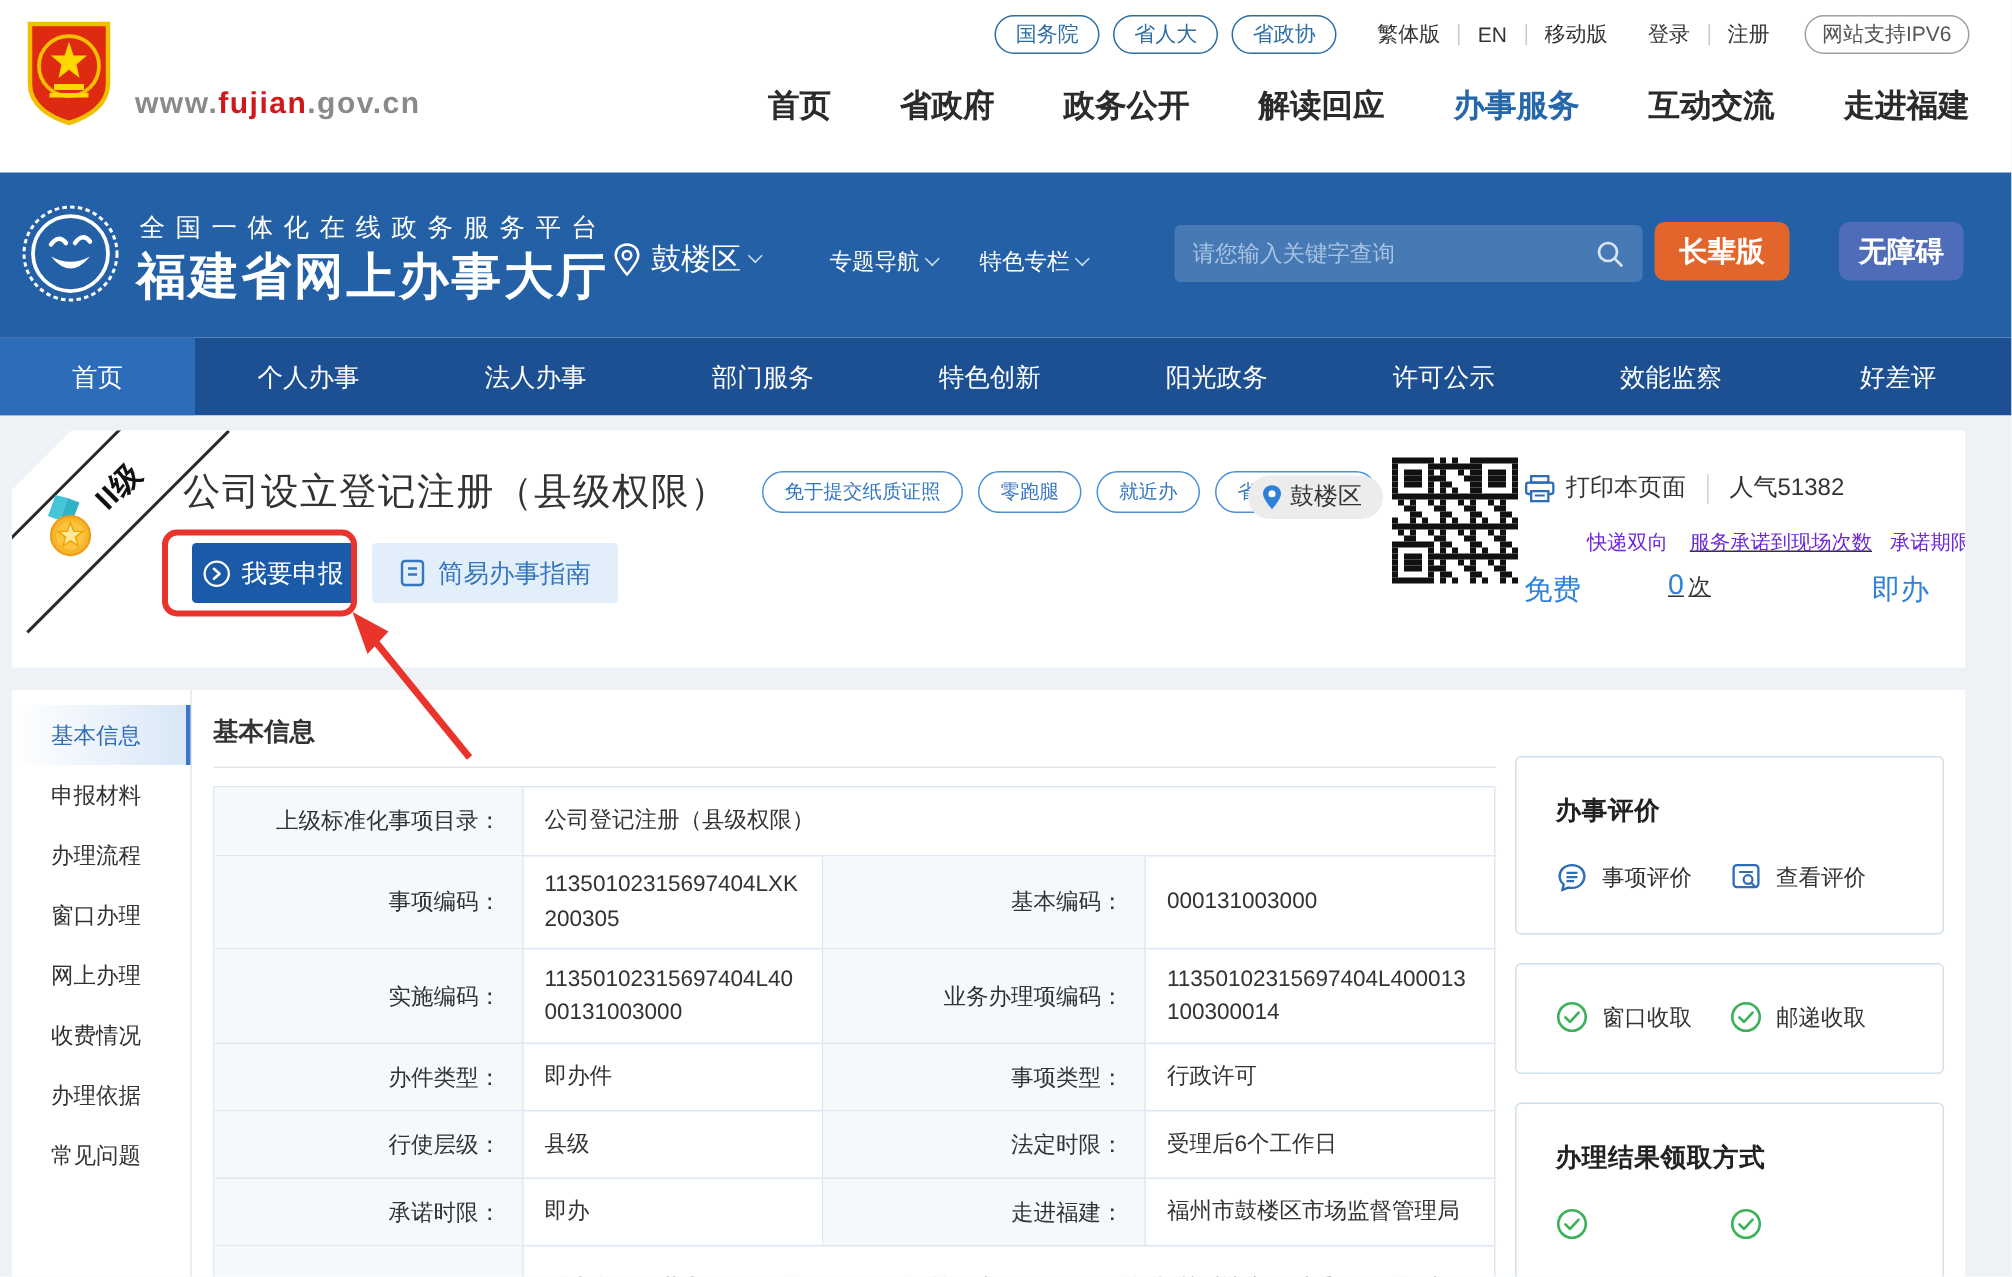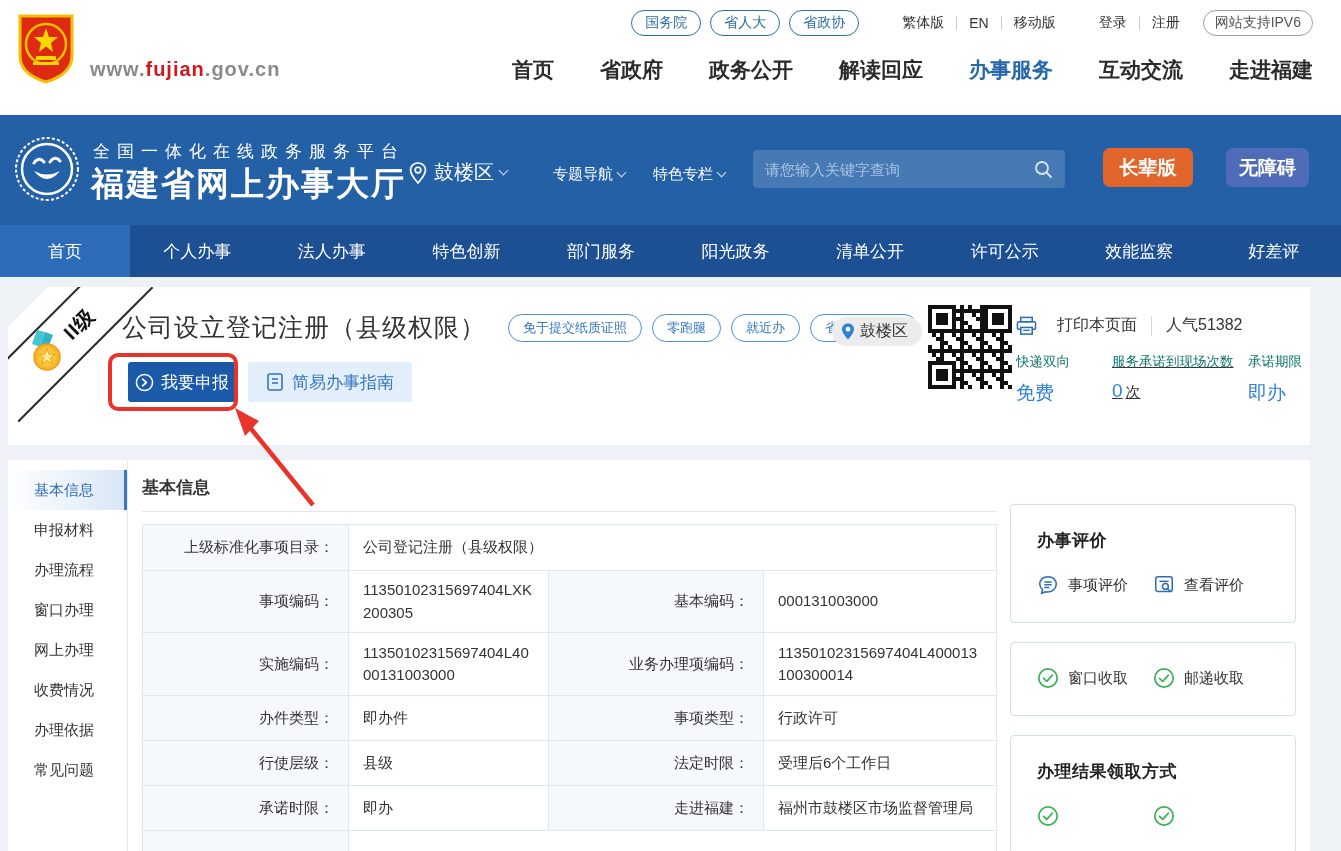--- a/index.html
+++ b/index.html
@@ -19,7 +19,7 @@
   .ipv6-pill { border:1px solid #9aa0a6; color:#555; border-radius:999px; padding:3px 11px; margin-left:14px; }
   .vdiv { width:1px; height:14px; background:#c9c9c9; margin:0 3px; }
   .plain-link { cursor:pointer; }
-  .gap-l { margin-left:34px; }
+  .gap-l { margin-left:18px; }
 
   .gov-nav { position:absolute; top:56px; right:28px; display:flex; gap:46px; font-size:21px; font-weight:bold; color:#2b2b2b; }
   .gov-nav .g-item { cursor:pointer; }

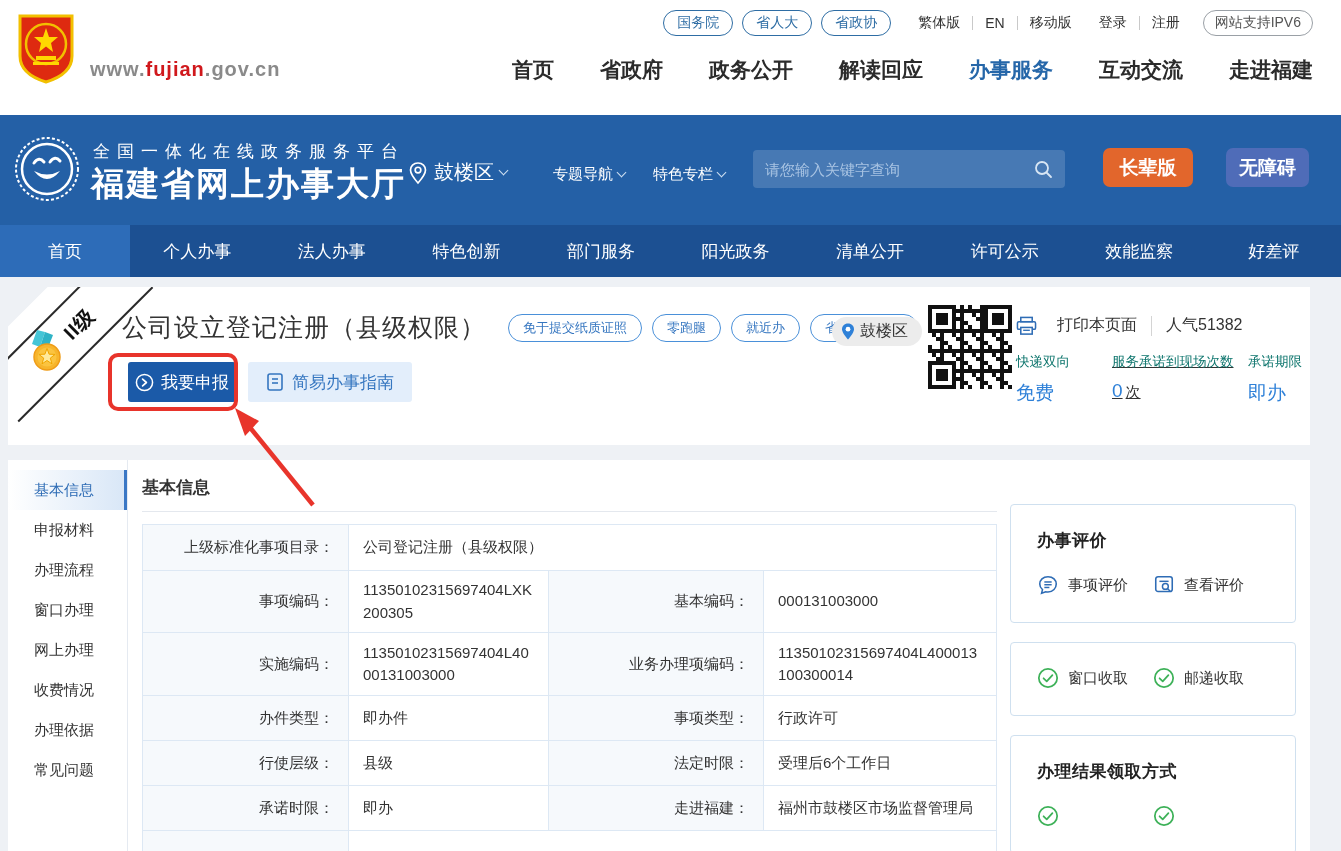--- a/index.html
+++ b/index.html
@@ -35,7 +35,7 @@
   .menu-1 { left:553px; } .menu-2 { left:653px; }
   .caret { width:7px; height:7px; border-right:1.5px solid #cfe0f2; border-bottom:1.5px solid #cfe0f2;
            transform:rotate(45deg); margin-top:-4px; }
-  .search-box { position:absolute; left:753px; top:35px; width:312px; height:38px;
+  .search-box { position:absolute; left:783px; top:35px; width:312px; height:38px;
                 background:rgba(255,255,255,.16); border-radius:4px; display:flex; align-items:center; padding:0 12px; }
   .search-box input { flex:1; background:transparent; border:none; outline:none; color:#fff; font-size:15px;
                       font-family:"Liberation Sans", sans-serif; }

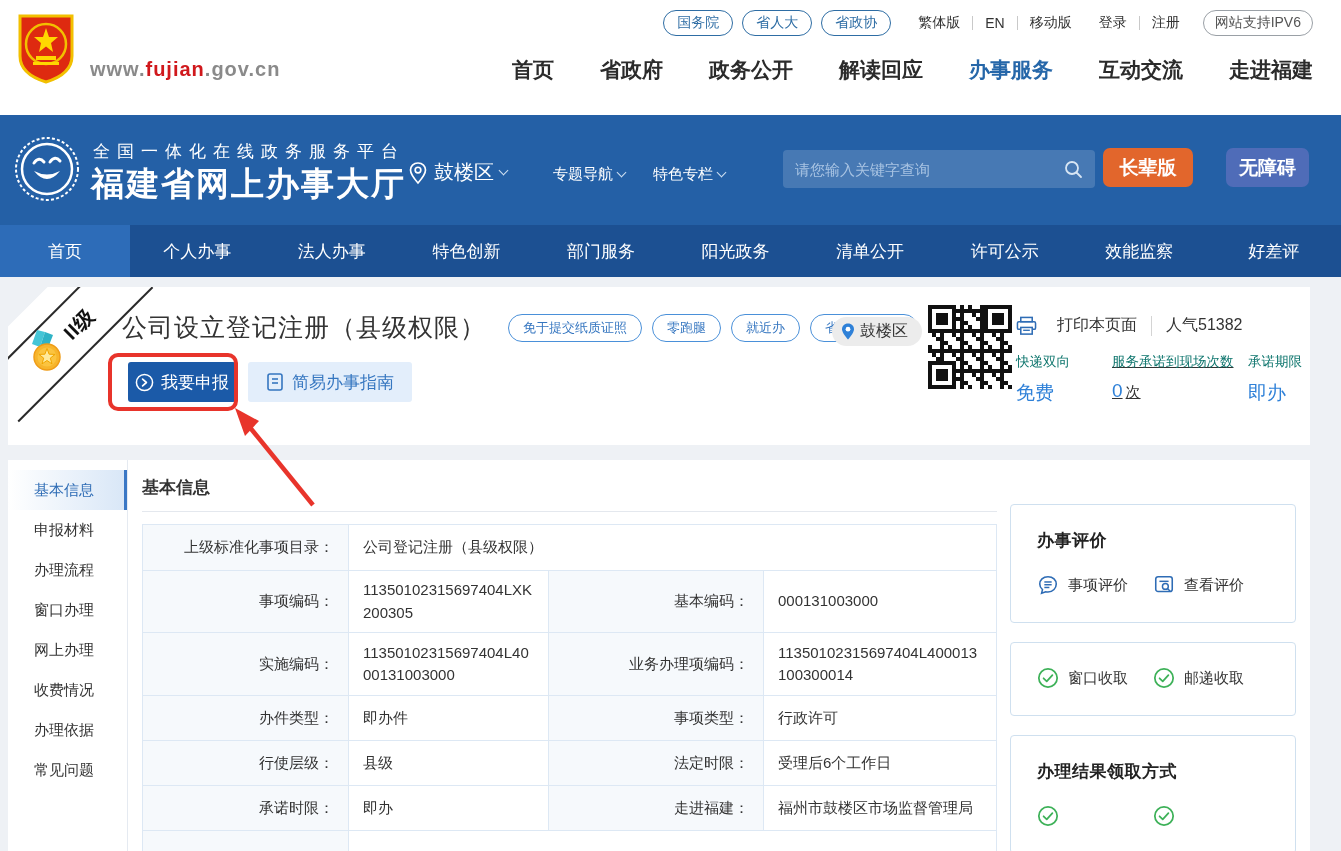--- a/index.html
+++ b/index.html
@@ -204,8 +204,8 @@
   <span class="s-item active">首页</span>
   <span class="s-item">个人办事</span>
   <span class="s-item">法人办事</span>
+  <span class="s-item">部门服务</span>
   <span class="s-item">特色创新</span>
-  <span class="s-item">部门服务</span>
   <span class="s-item">阳光政务</span>
   <span class="s-item">清单公开</span>
   <span class="s-item">许可公示</span>

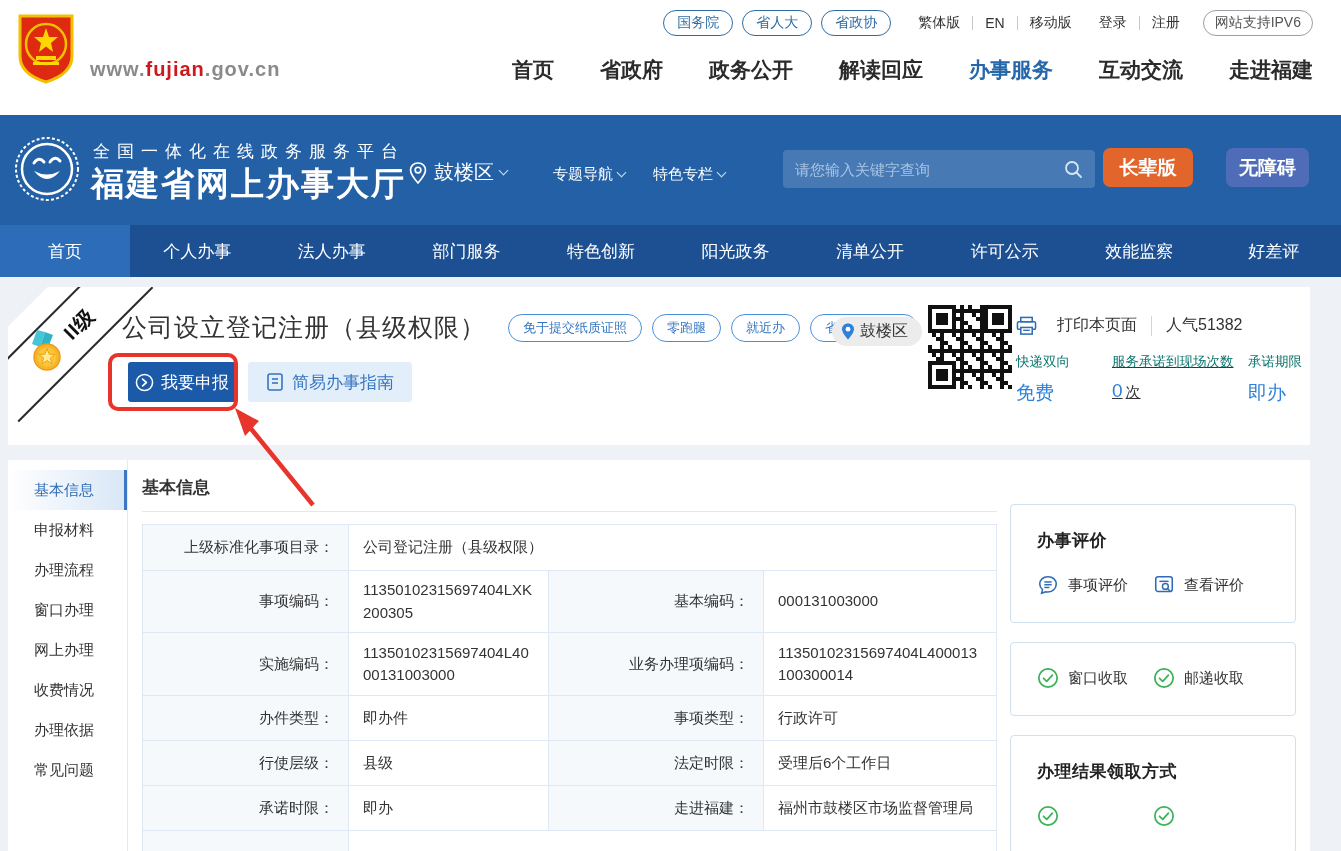--- a/index.html
+++ b/index.html
@@ -207,7 +207,6 @@
   <span class="s-item">部门服务</span>
   <span class="s-item">特色创新</span>
   <span class="s-item">阳光政务</span>
-  <span class="s-item">清单公开</span>
   <span class="s-item">许可公示</span>
   <span class="s-item">效能监察</span>
   <span class="s-item">好差评</span>

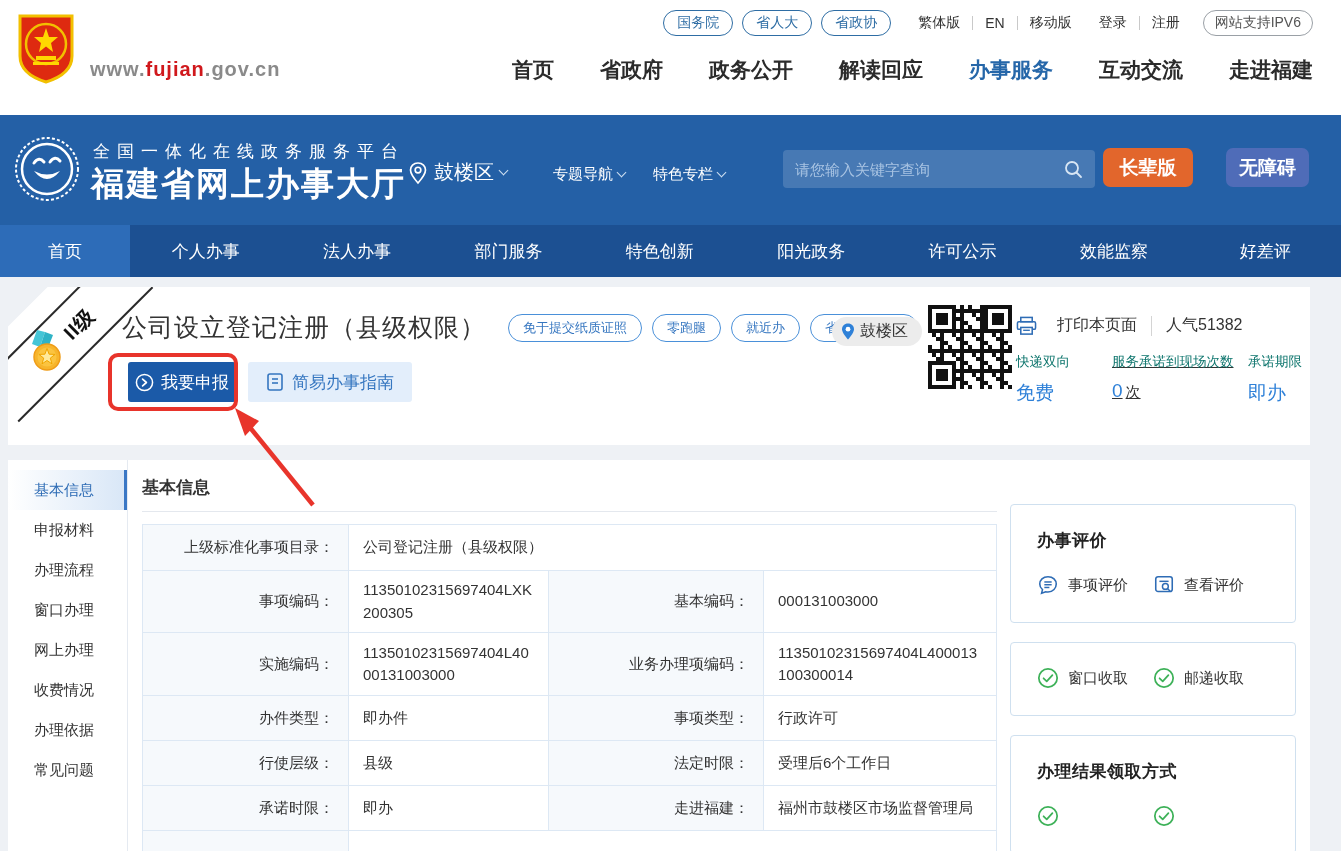--- a/index.html
+++ b/index.html
@@ -81,7 +81,7 @@
   .qr-caption { position:absolute; left:902px; top:106px; width:120px; text-align:center; font-size:13px; color:#444; line-height:1.55; }
 
   .print-row { position:absolute; left:1008px; top:28px; display:flex; align-items:center; gap:10px; font-size:16px; color:#333; }
-  .print-btn { display:flex; align-items:center; gap:20px; cursor:pointer; }
+  .print-btn { display:flex; align-items:center; gap:7px; cursor:pointer; }
   .meta-div { width:1px; height:20px; background:#d4d4d4; margin:0 4px; }
 
   .stats { position:absolute; left:1008px; top:66px; display:flex; }

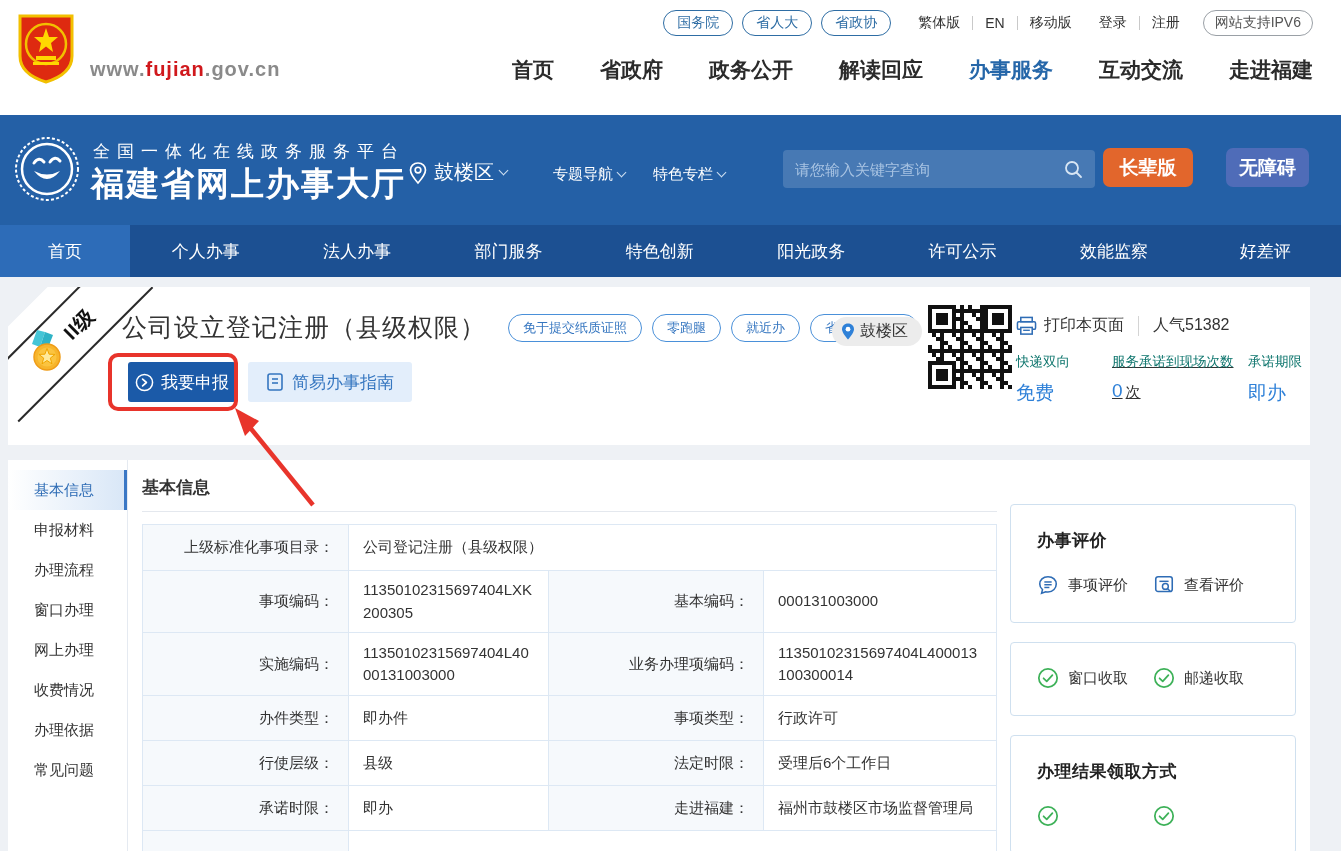--- a/index.html
+++ b/index.html
@@ -87,7 +87,7 @@
   .stats { position:absolute; left:1008px; top:66px; display:flex; }
   .stat-col { display:flex; flex-direction:column; gap:9px; }
   .stat-c1 { width:96px; } .stat-c2 { width:136px;text-decoration:underline; } .stat-c3 { width:66px; }
-  .stat-label { font-size:13.5px; color:#0f766e; white-space:nowrap; }
+  .stat-label { font-size:13.5px; color:#6d28d9; white-space:nowrap;text-align:right; }
   .stat-value { font-size:19px; color:#2f81d8; }
   .stat-suffix { font-size:15px; color:#333; margin-left:3px; }
 

